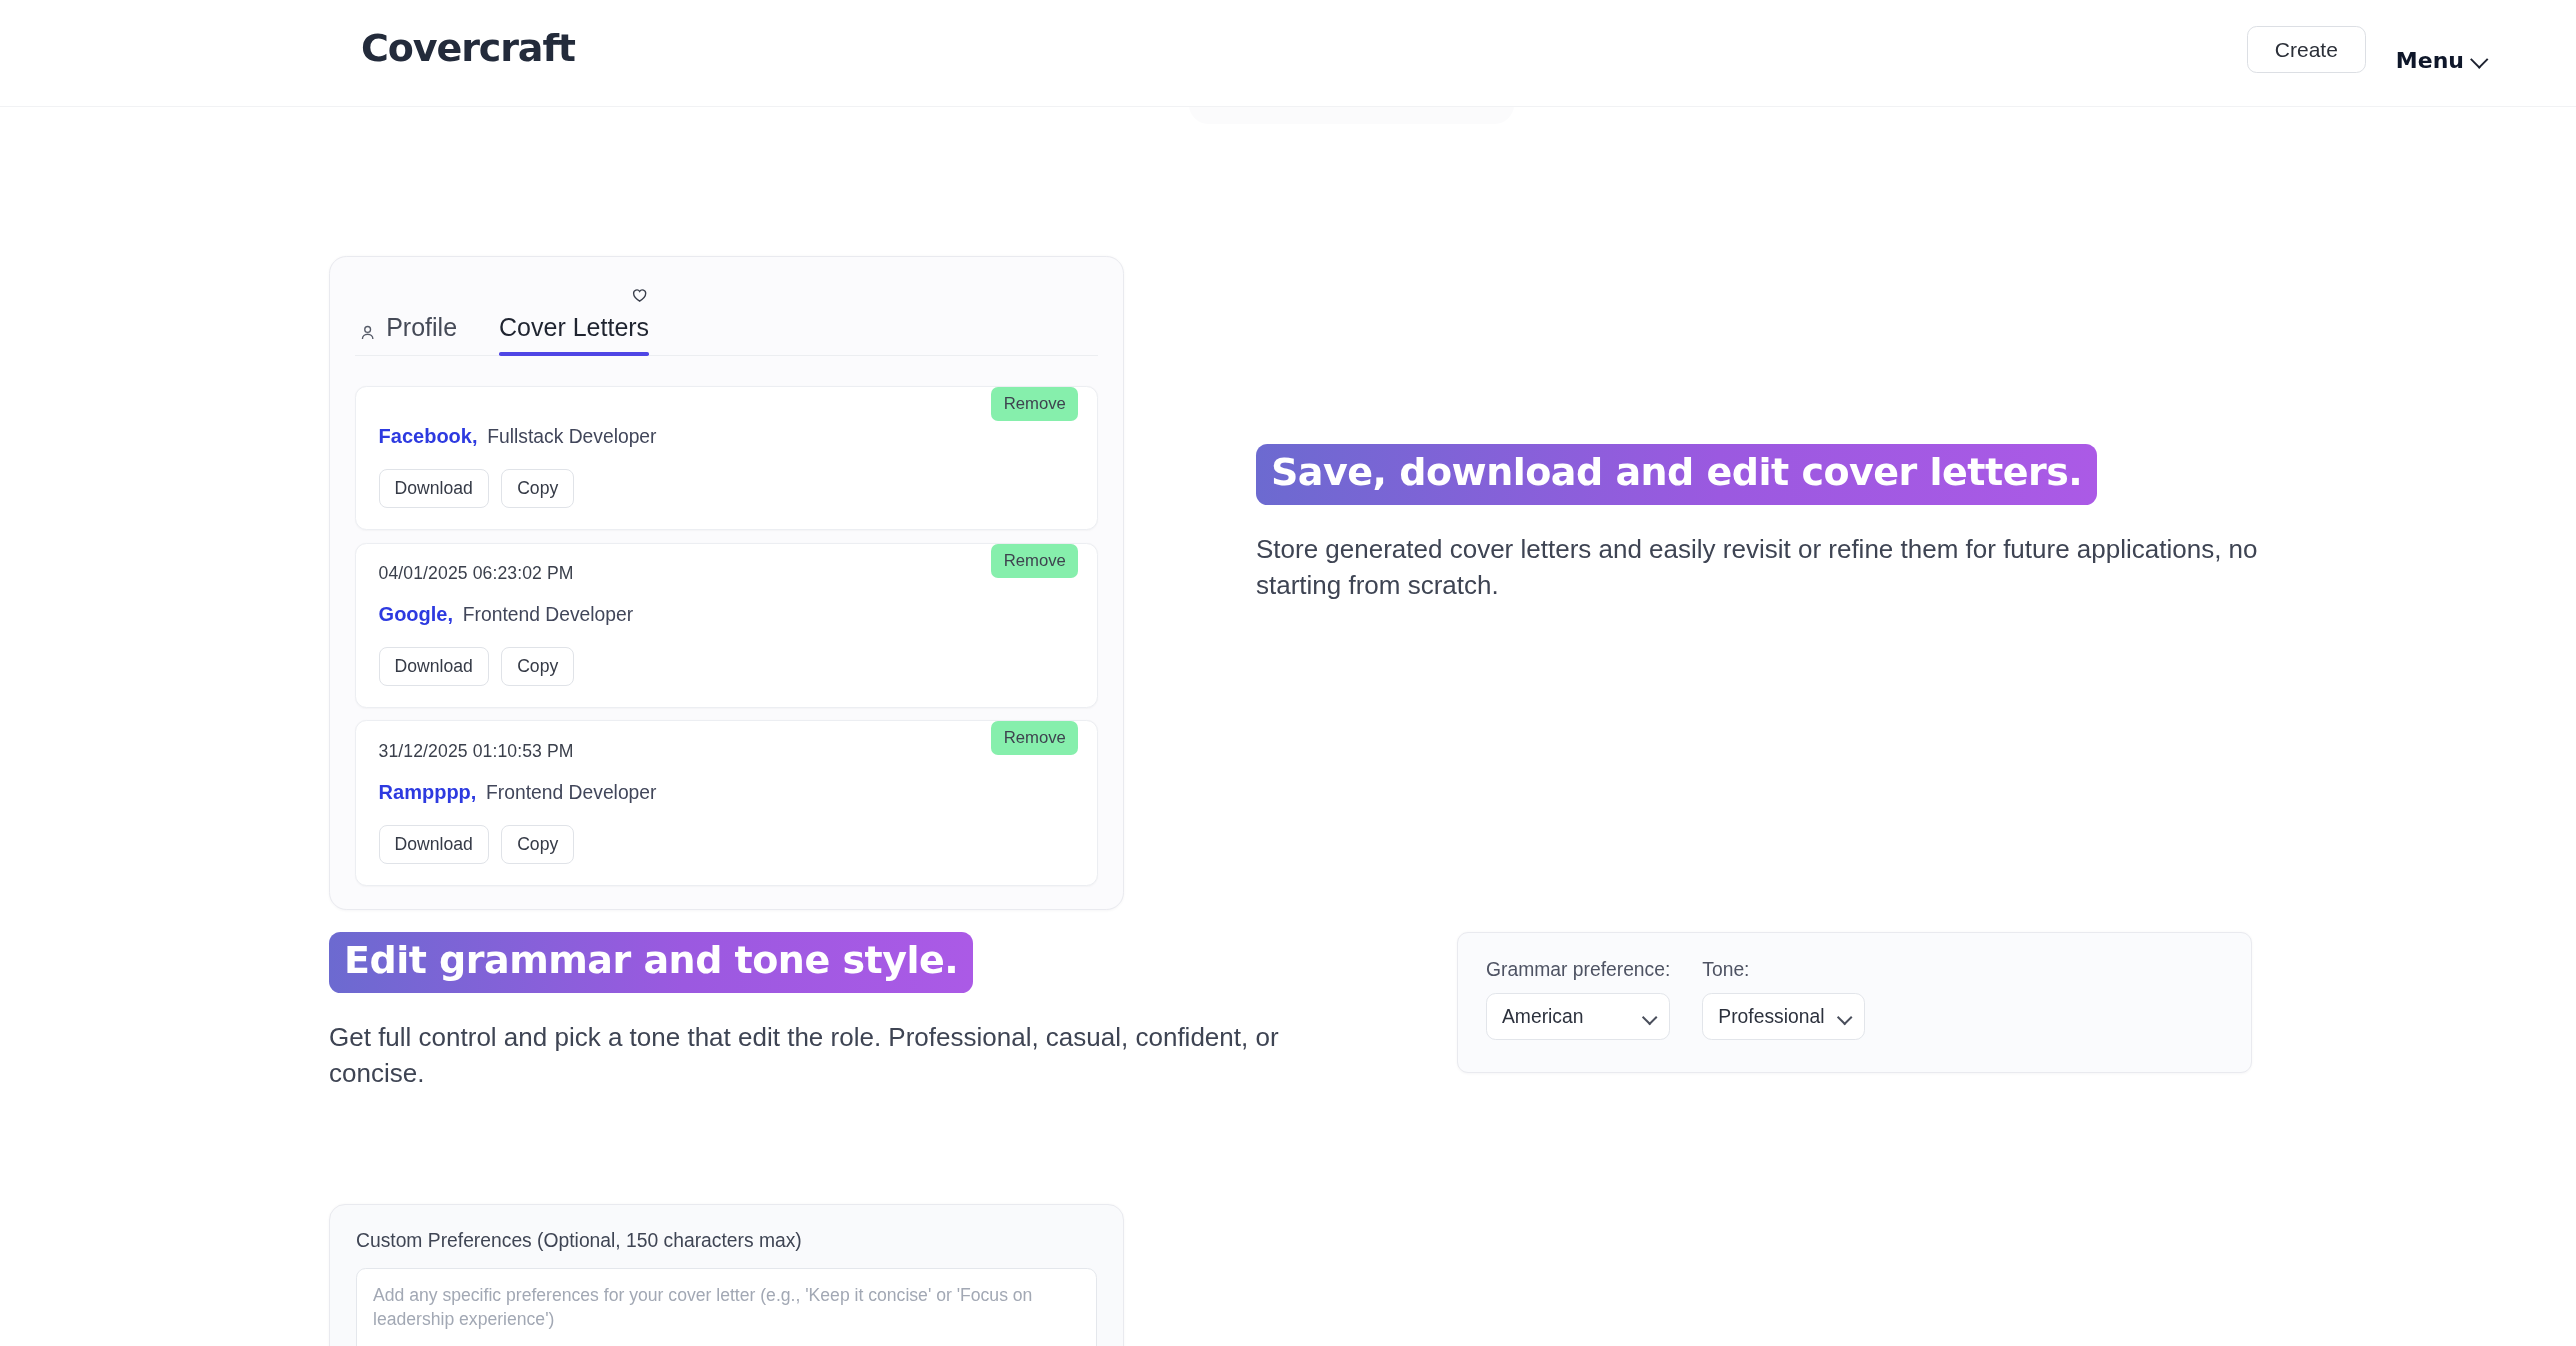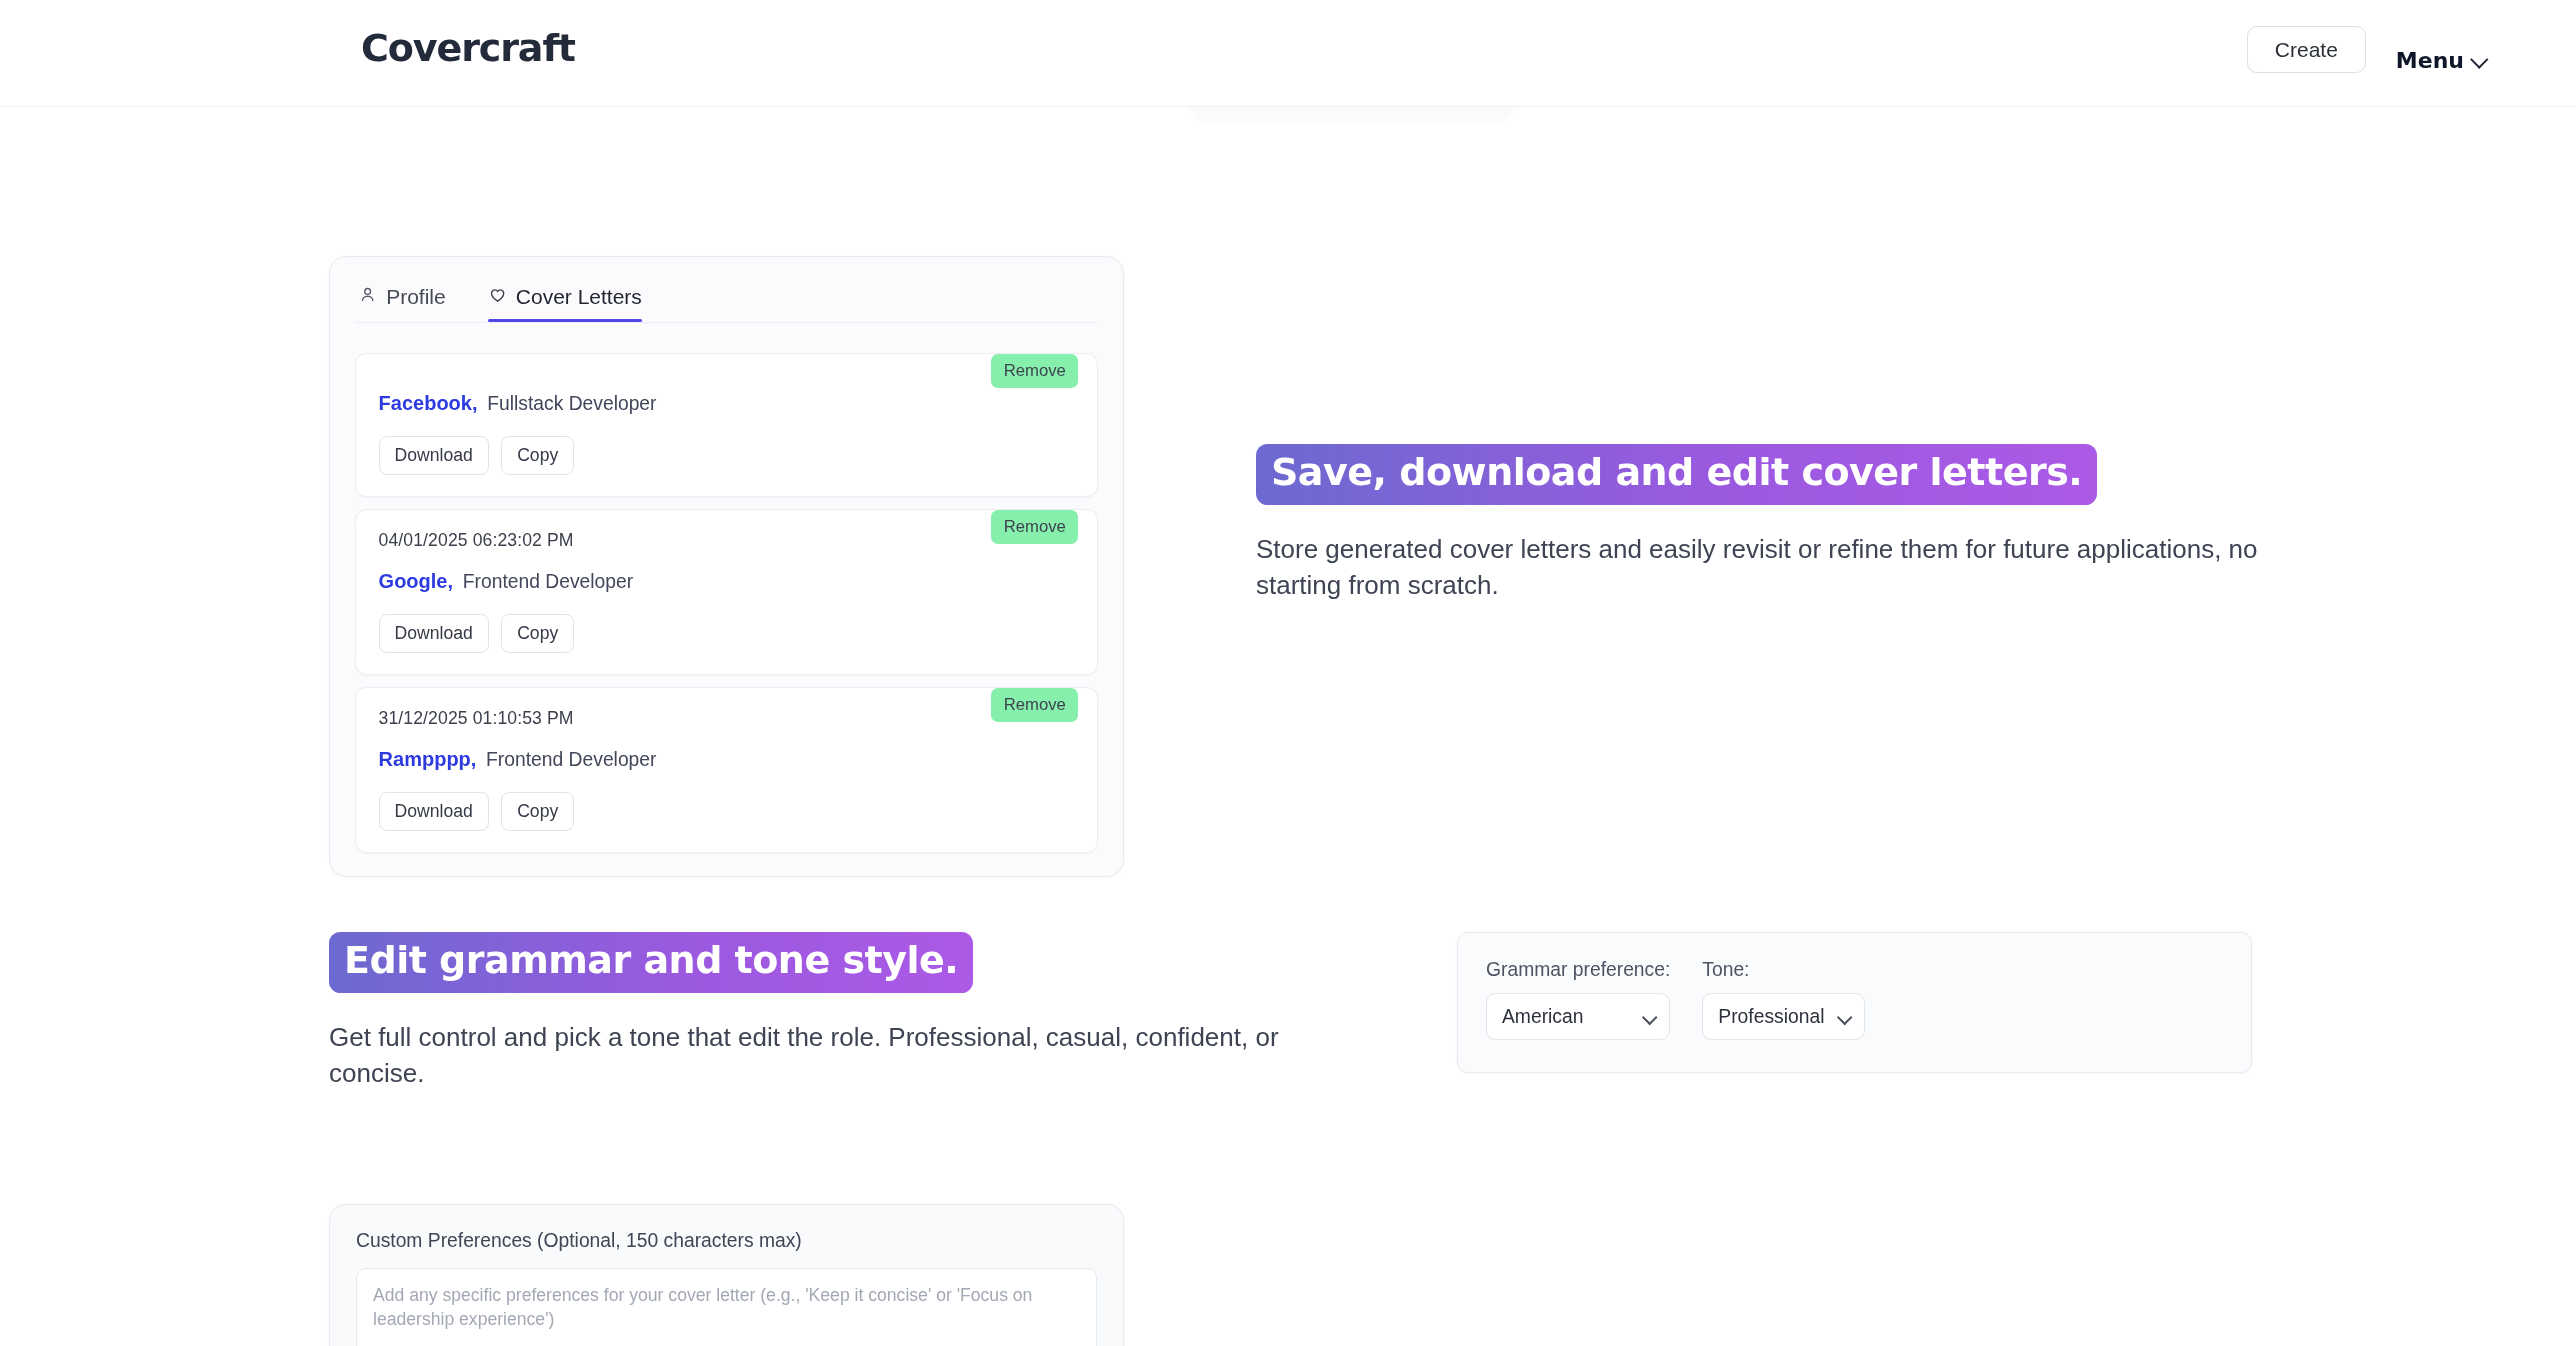--- a/index.html
+++ b/index.html
@@ -108,9 +108,9 @@
   }
   .tab {
     display: flex;
-    align-items: flex-start;
+    align-items: flex-end;
     gap: 8.8px;
-    font-size: 21px;
+    font-size: 25px;
     color: #2f3340;
     padding-bottom: 12.3px;
     cursor: pointer;

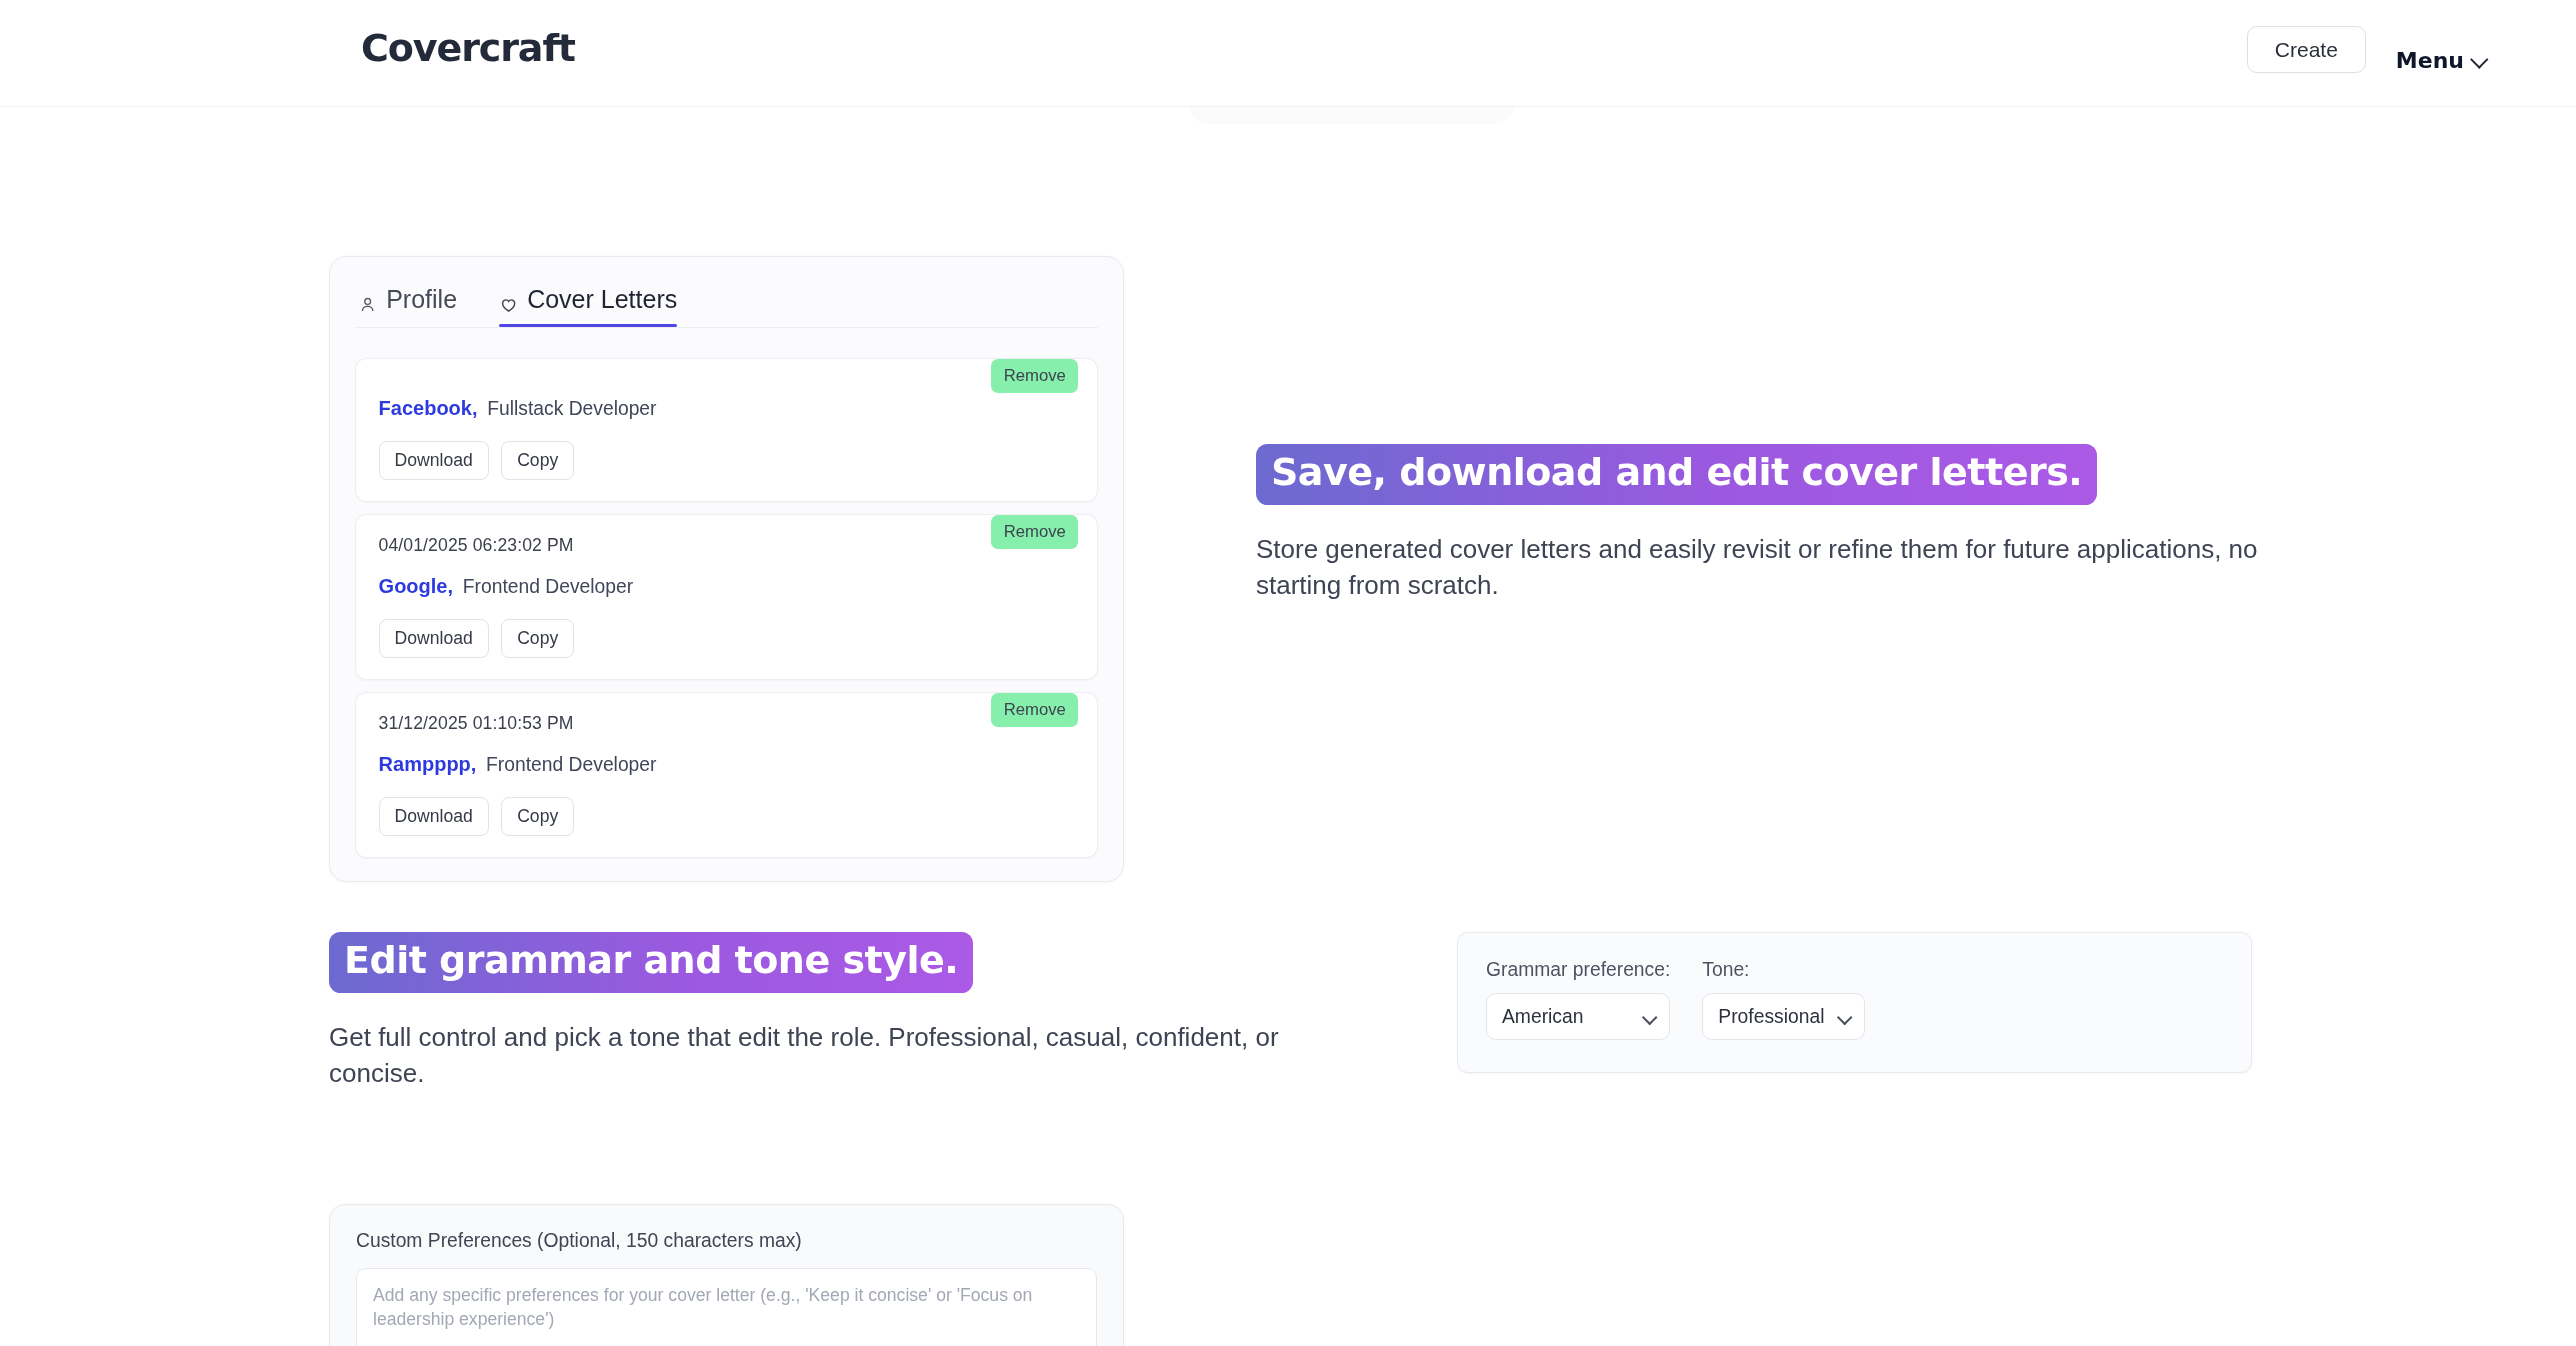--- a/index.html
+++ b/index.html
@@ -117,7 +117,7 @@
     position: relative;
   }
   .tab.inactive { color: #454a57; }
-  .tab.active { color: #1f2430; }
+  .tab.active { color: #1f2430; flex-direction: column; }
   .tab.active::after {
     content: "";
     position: absolute;

